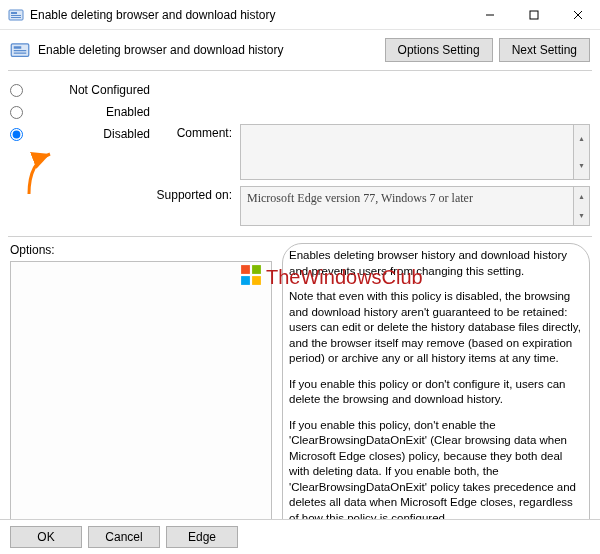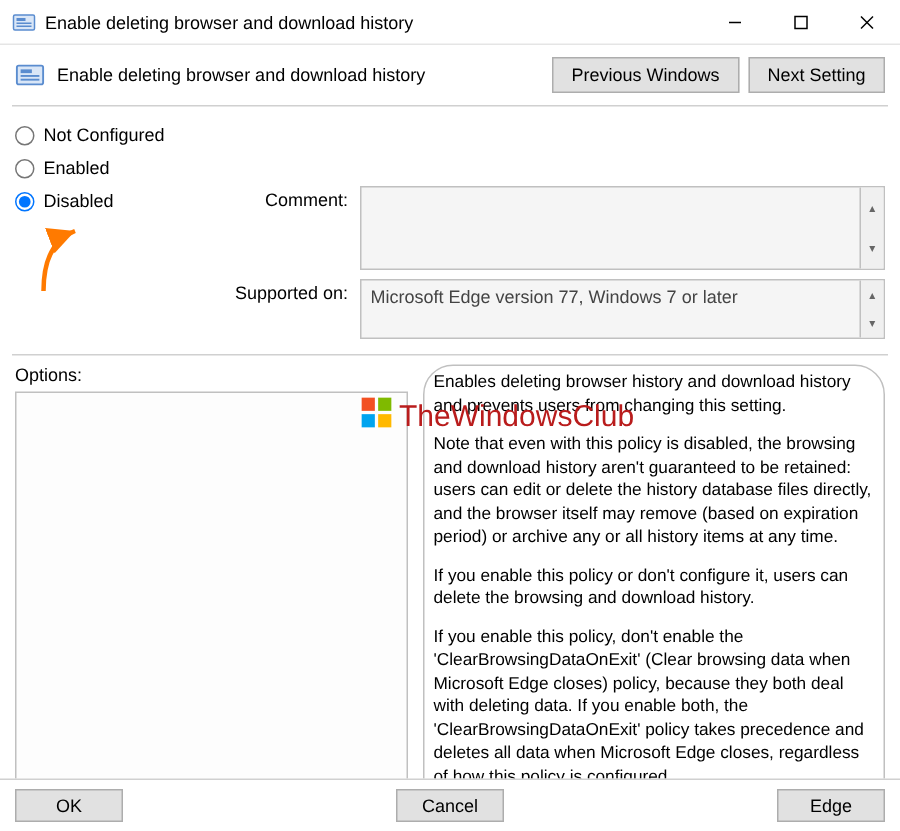--- a/index.html
+++ b/index.html
@@ -183,7 +183,7 @@
   </span>
   <span class="title2">Enable deleting browser and download history</span>
   <div class="navbtns">
-    <button class="btn">Previous Windows</button>
+    <button class="btn">Options Setting</button>
     <button class="btn">Next Setting</button>
   </div>
 </div>

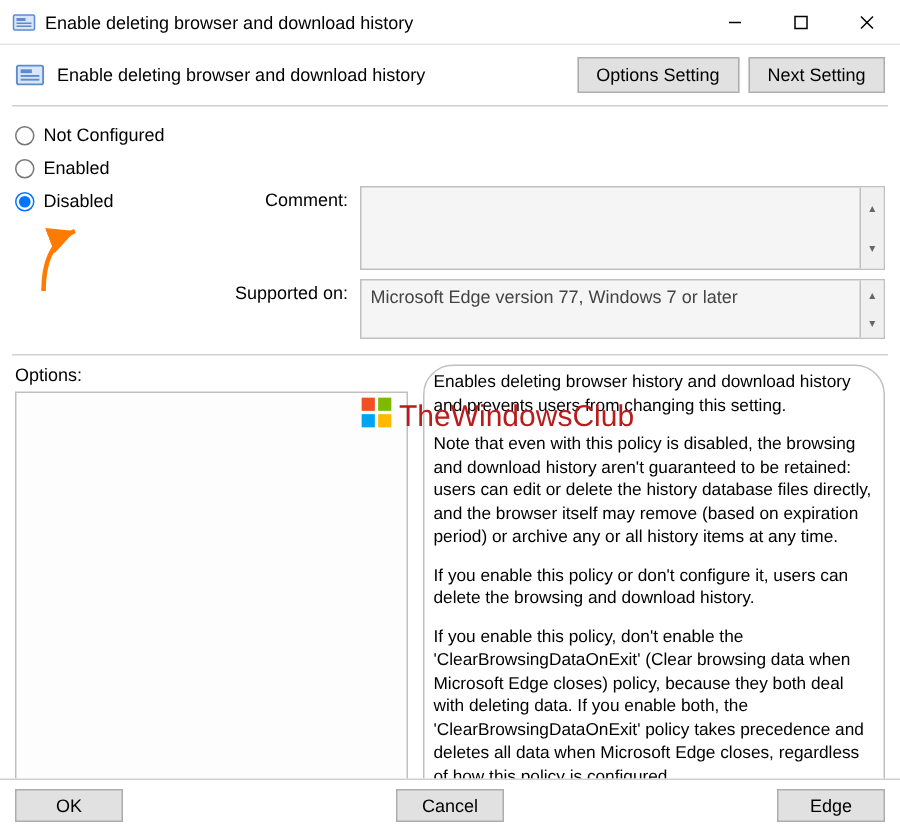--- a/index.html
+++ b/index.html
@@ -55,7 +55,7 @@
     padding: 8px 10px 4px 10px;
   }
   .radios { width: 140px; display: flex; flex-direction: column; gap: 8px; padding-top: 4px; }
-  .radio-row { display: flex; align-items: center; gap: 6px; }
+  .radio-row { display: flex; align-items: center; gap: 6px; justify-content: space-between; }
   .radio-row input { margin: 0; }
   .right-col { flex: 1; display: flex; flex-direction: column; margin-top: 45px; }
   .field-row { display: flex; margin-bottom: 6px; }

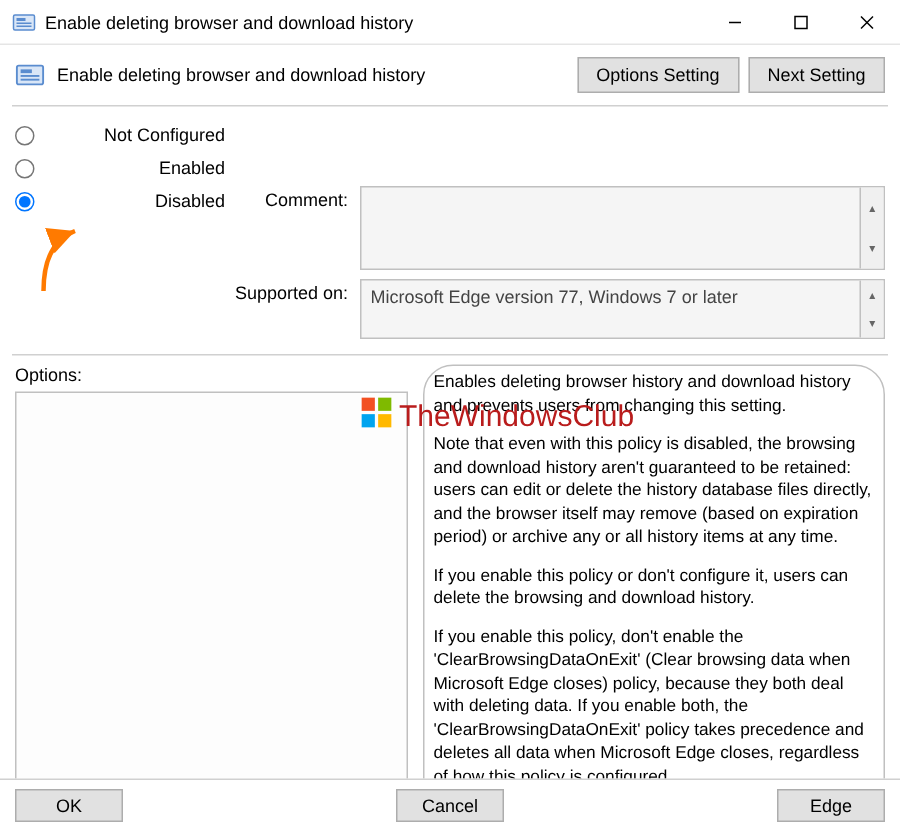--- a/index.html
+++ b/index.html
@@ -75,6 +75,7 @@
     padding: 4px 18px 4px 6px;
     position: relative;
     color: #444;
+    font-family: Liberation Serif, serif;
   }
   .updown {
     position: absolute; right: 0; top: 0; bottom: 0; width: 16px;

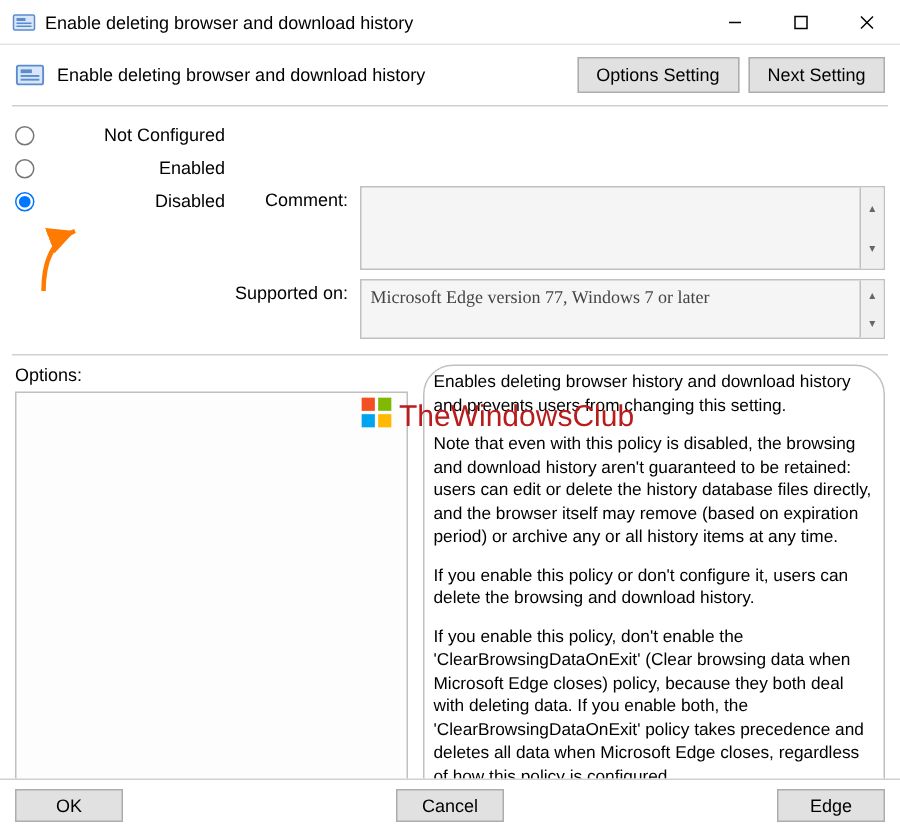--- a/index.html
+++ b/index.html
@@ -117,7 +117,7 @@
     bottom: 0; left: 0; right: 0;
     border-top: 1px solid #d0d0d0;
     padding: 6px 10px;
-    display: flex; justify-content: space-between; gap: 6px;
+    display: flex; justify-content: flex-start; gap: 6px;
     background: #fff;
   }
   .footer .btn { min-width: 72px; padding: 3px 10px; }

